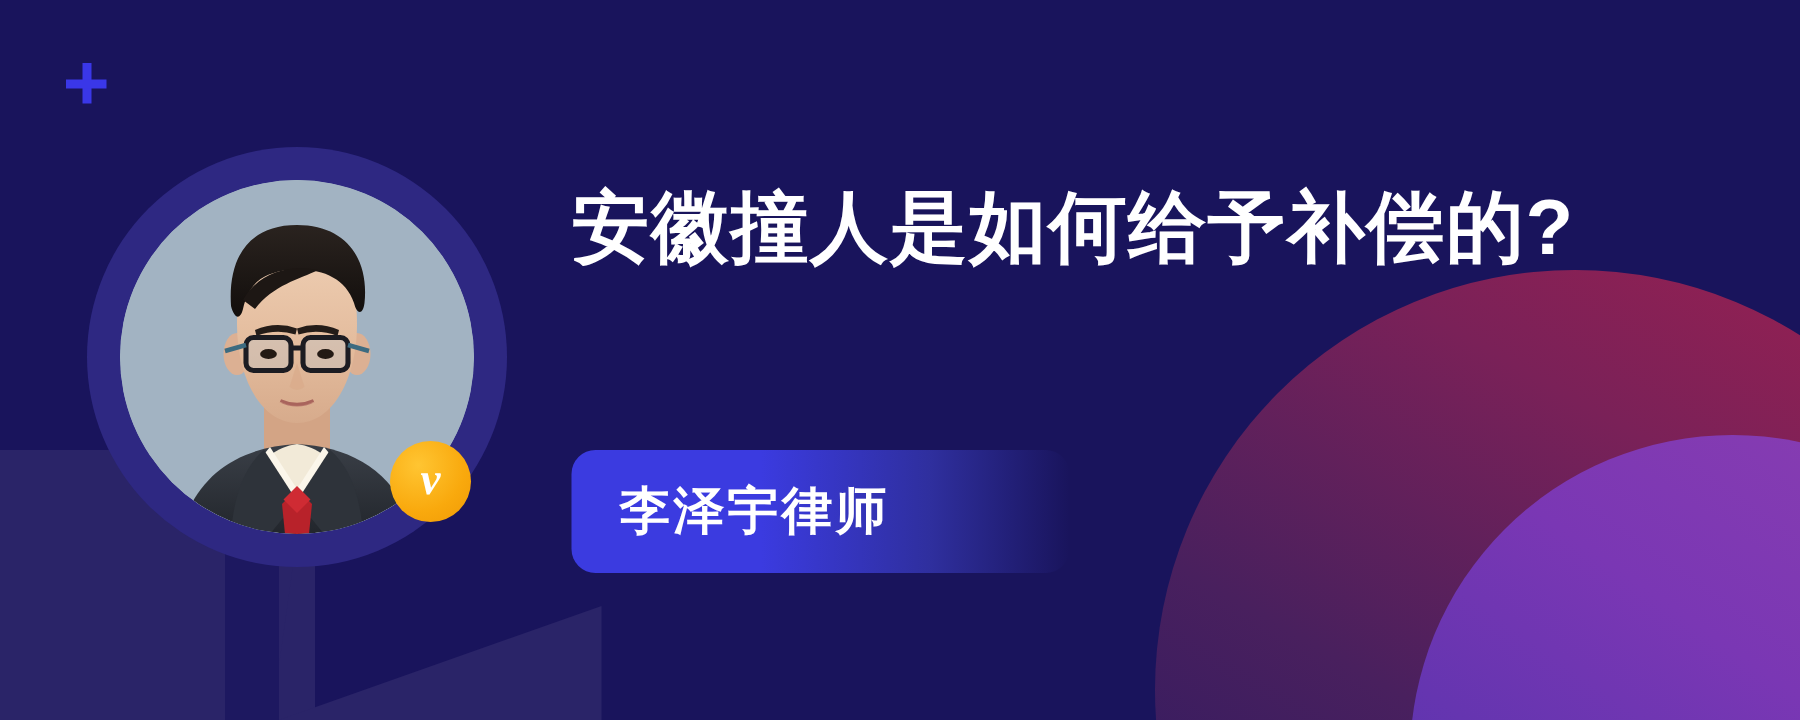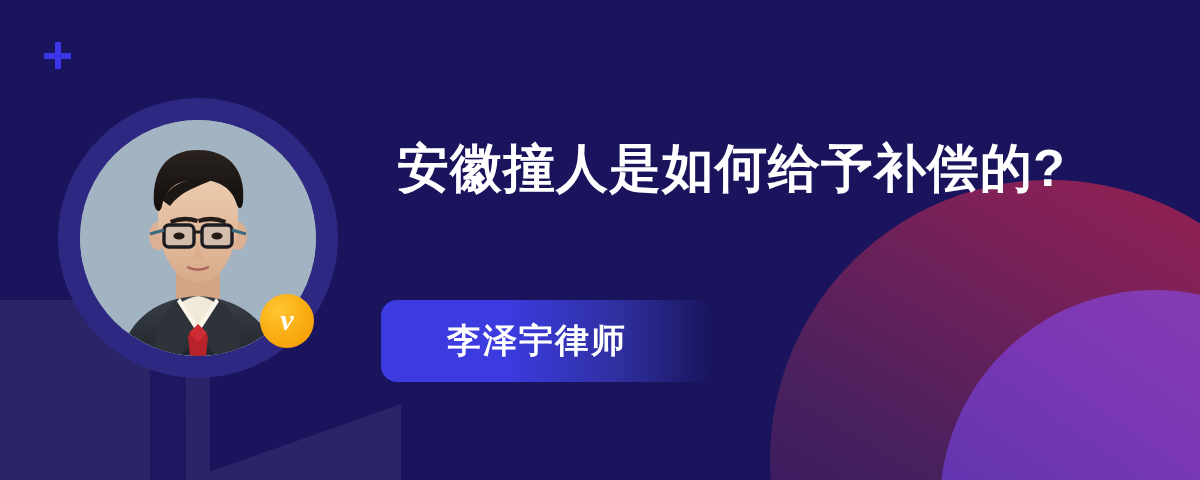--- a/index.html
+++ b/index.html
@@ -124,7 +124,7 @@
     width:740px;
   }
   .headline{
-    margin:16px;
+    margin:0;
     color:#ffffff;
     font-size:52px;
     font-weight:bold;

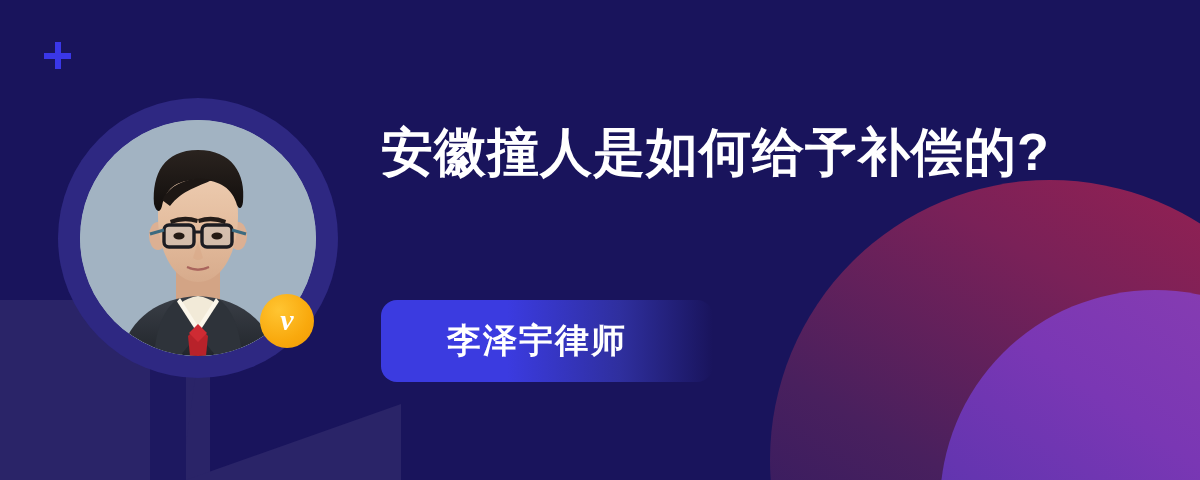--- a/index.html
+++ b/index.html
@@ -146,9 +146,8 @@
     font-size:34px;
     font-weight:bold;
     letter-spacing:2px;
-    padding-left:46px;
+    padding-left:32px;
     white-space:nowrap;
-    margin-left:20px;
   }
 </style>
 </head>

